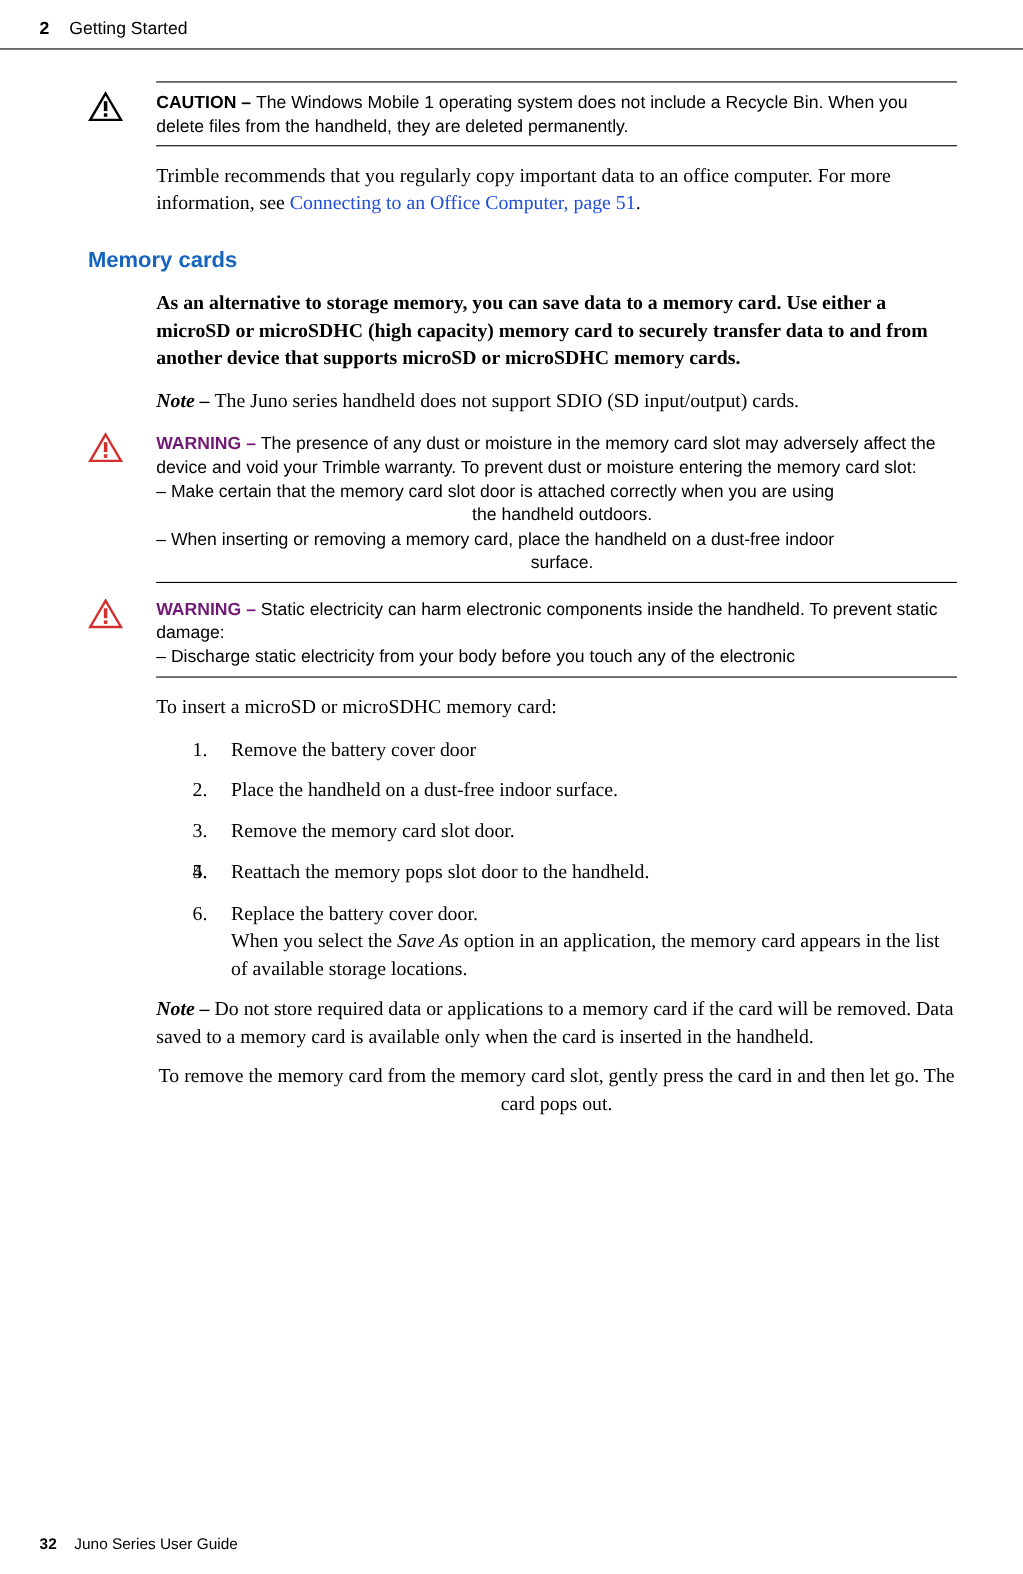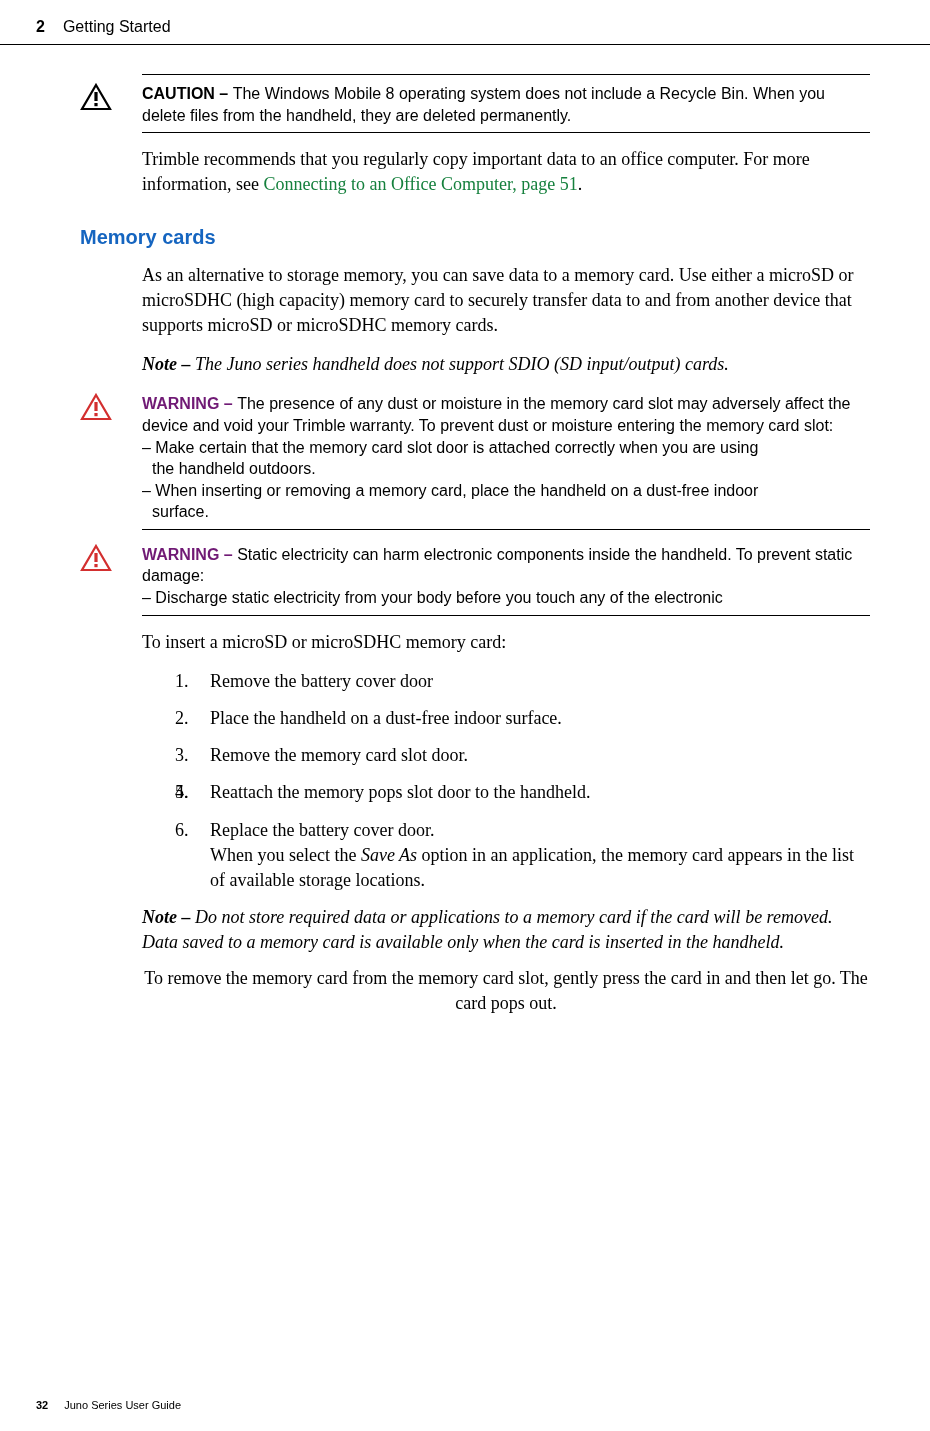--- a/index.html
+++ b/index.html
@@ -163,7 +163,7 @@
           </svg>
       </div>
       <div class="caution-text">
-        <span class="caution-label-black">CAUTION – </span><span>The Windows Mobile 8 operating system does not include a Recycle Bin. When you delete files from the handheld, they are deleted permanently.</span>
+        <span class="caution-label-black">CAUTION – </span><span>The Windows Mobile 1 operating system does not include a Recycle Bin. When you delete files from the handheld, they are deleted permanently.</span>
       </div>
     </div>
     <div class="rule-bottom"></div>

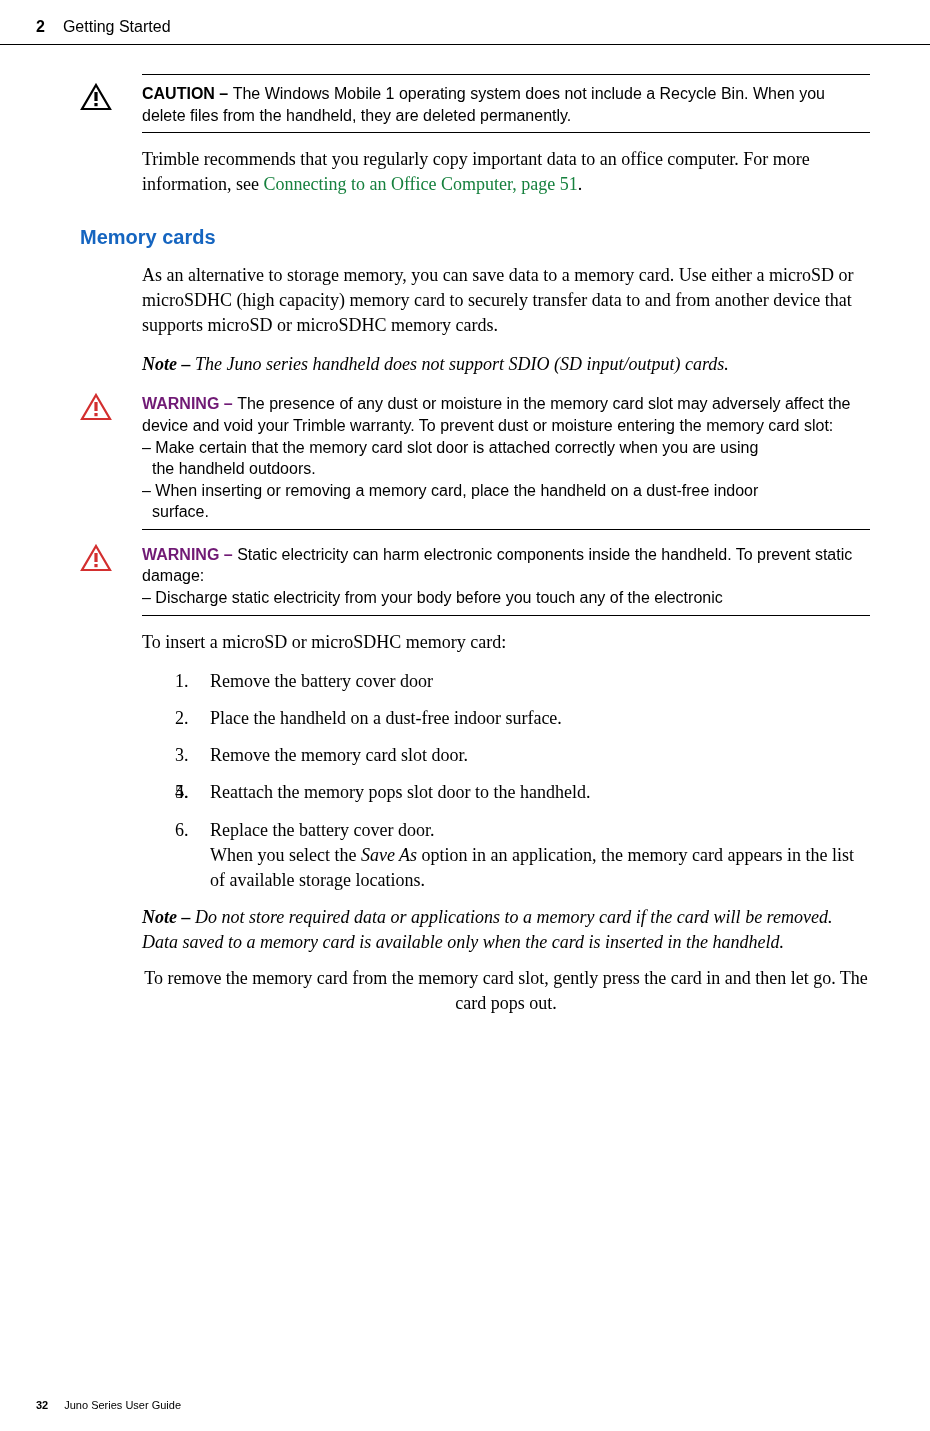--- a/index.html
+++ b/index.html
@@ -73,7 +73,7 @@
       margin-bottom: 14px;
     }
     .link {
-      color: #15803d;
+      color: #1d4ed8;
     }
     .section-heading {
       font-family: 'Segoe UI Semibold', Arial, sans-serif;

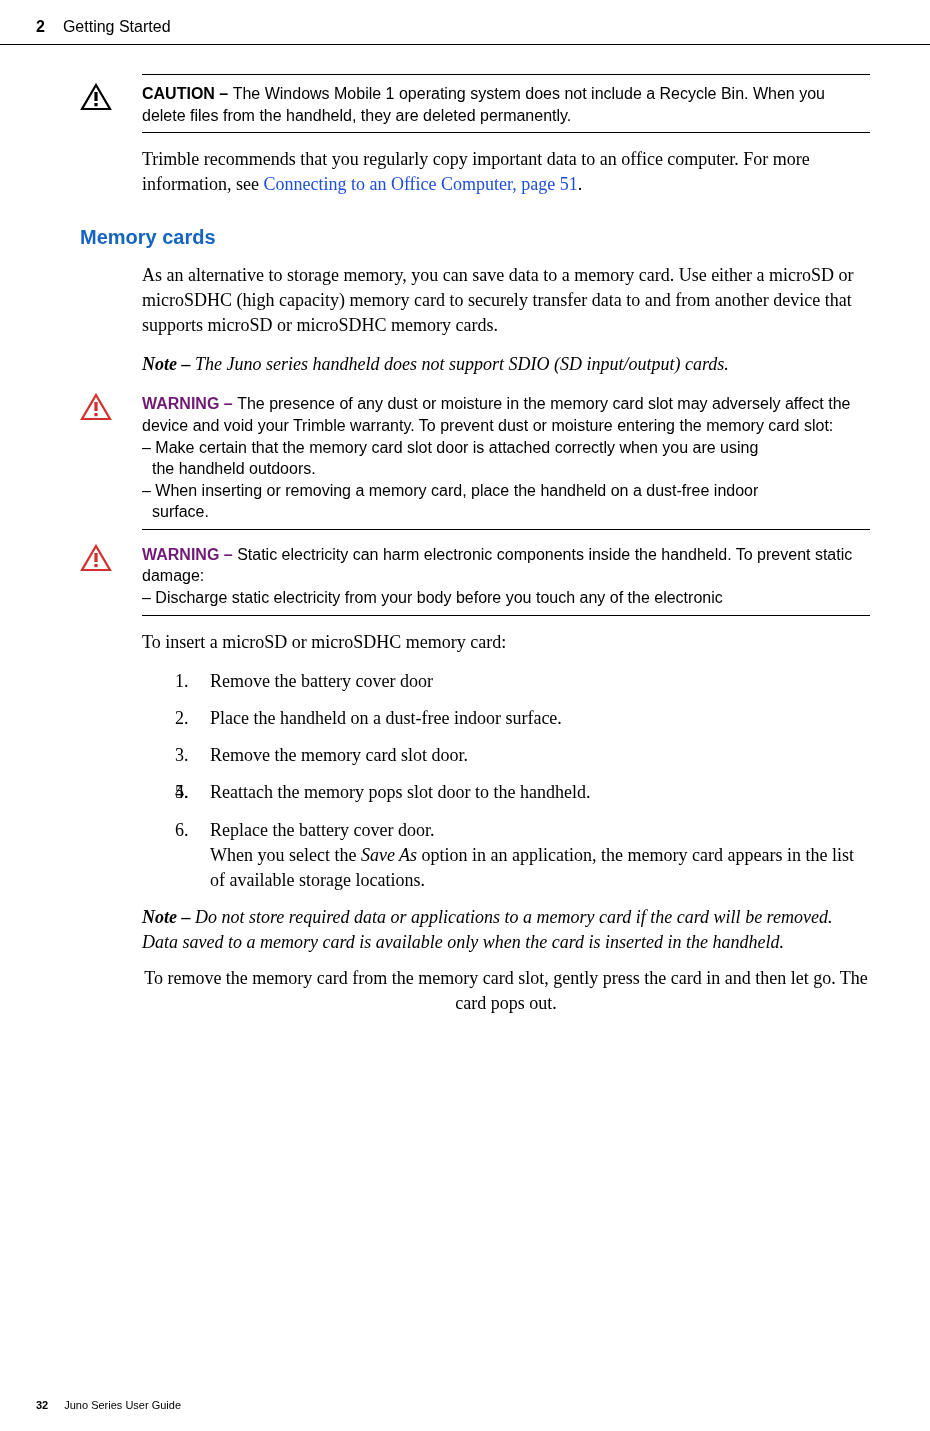--- a/index.html
+++ b/index.html
@@ -175,7 +175,7 @@
 
   <h2 class="section-heading">Memory cards</h2>
 
-  <p class="body-para" style="margin-top:10px;">As an alternative to storage memory, you can save data to a memory card. Use either a microSD or  microSDHC (high capacity) memory card to securely transfer data to and from another device that supports microSD or microSDHC memory cards.</p>
+  <p class="body-para" style="margin-top:10px;font-weight:bold;">As an alternative to storage memory, you can save data to a memory card. Use either a microSD or  microSDHC (high capacity) memory card to securely transfer data to and from another device that supports microSD or microSDHC memory cards.</p>
 
   <p class="note-para">
     <span class="note-bold">Note – </span><span class="note-italic">The Juno series handheld does not support SDIO (SD input/output) cards.</span>

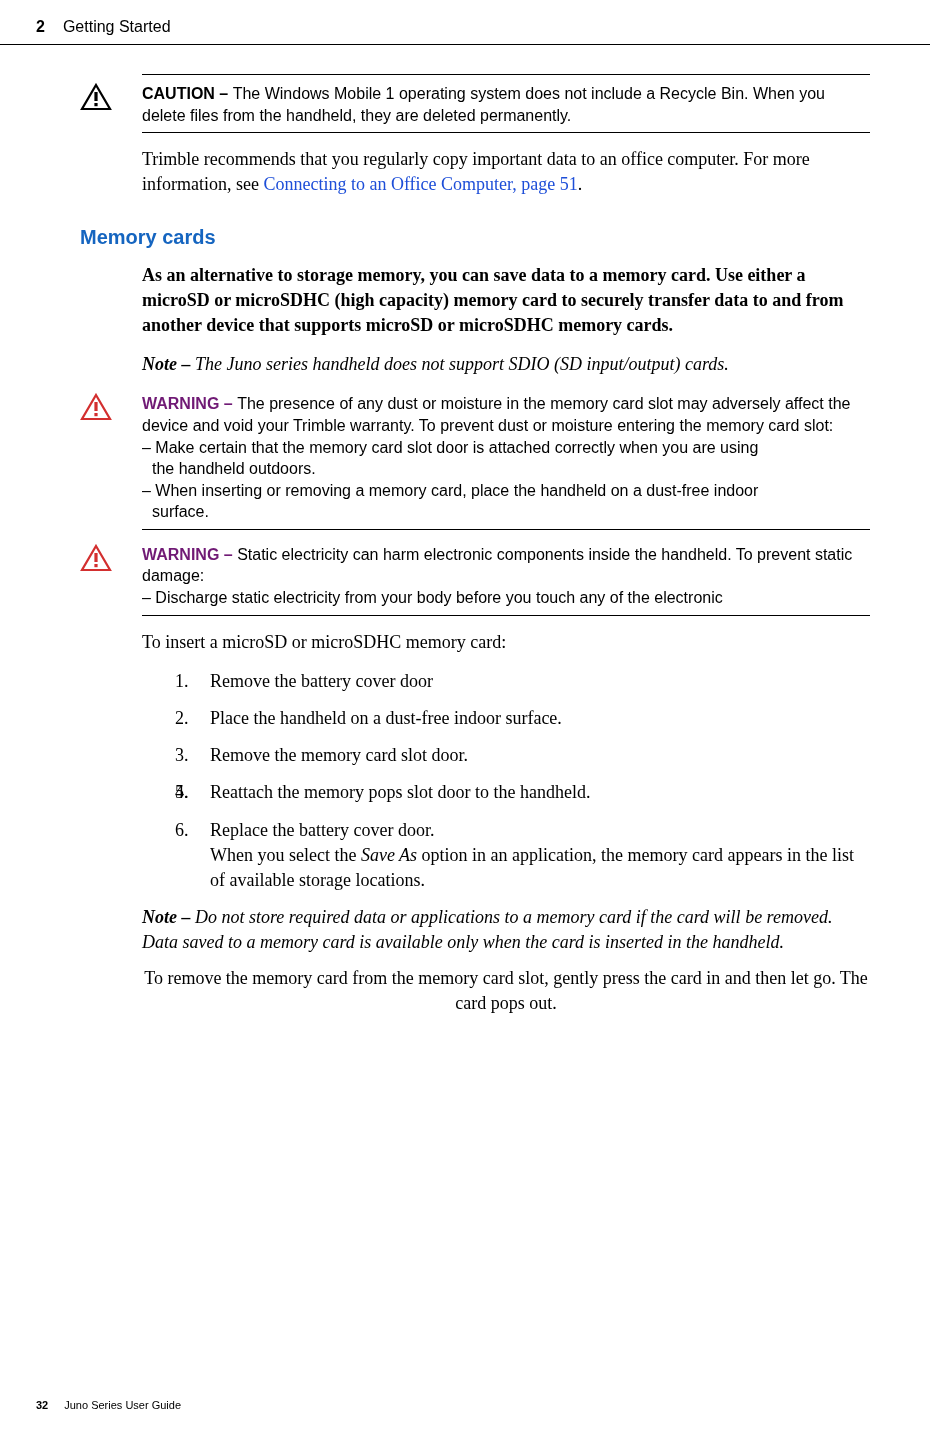--- a/index.html
+++ b/index.html
@@ -96,7 +96,6 @@
       font-weight: bold;
     }
     .note-italic {
-      font-style: italic;
       text-align: right;
     }
     .sub-indent {

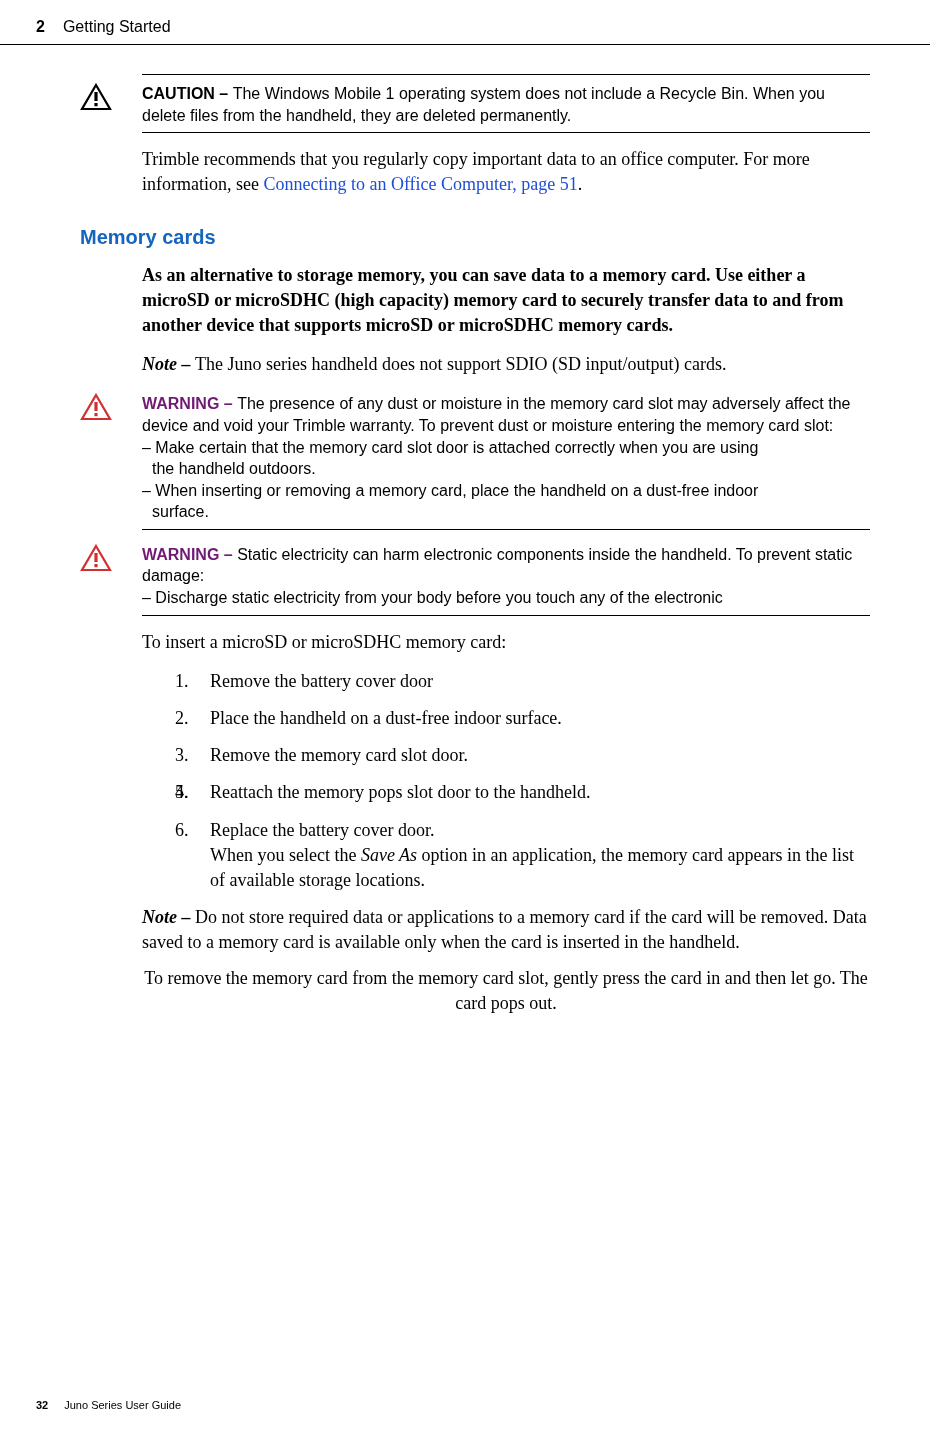--- a/index.html
+++ b/index.html
@@ -106,6 +106,7 @@
     .sub-indent2 {
       padding-left: 10px;
       text-indent: 0;
+      text-align: center;
     }
     ol.steps {
       margin-left: 115px;

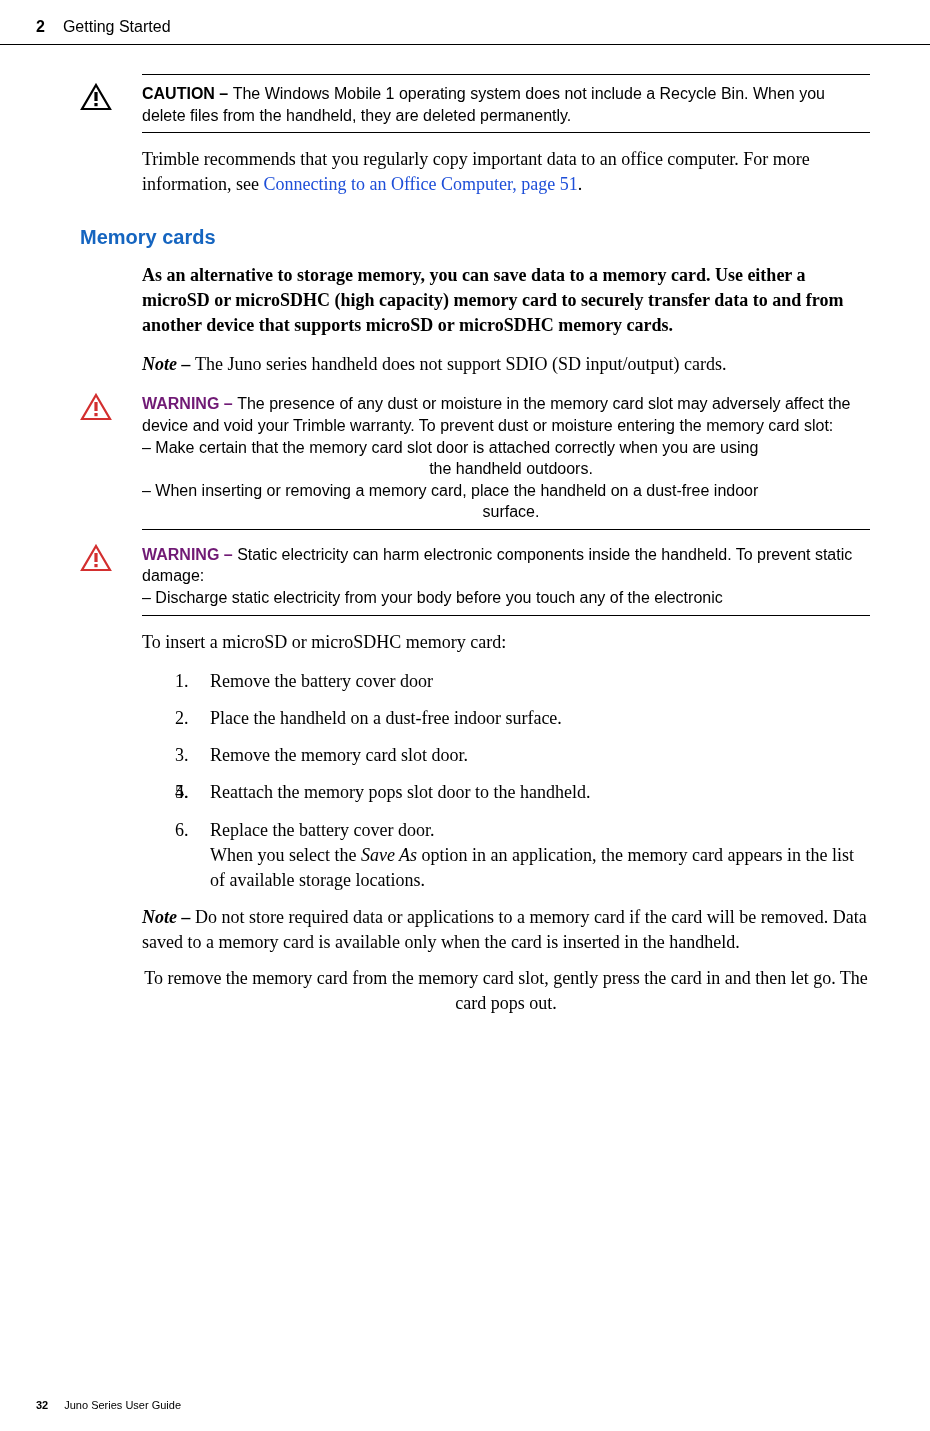--- a/index.html
+++ b/index.html
@@ -131,7 +131,7 @@
       bottom: 20px;
       left: 36px;
       font-family: 'Segoe UI', Arial, sans-serif;
-      font-size: 11px;
+      font-size: 14px;
     }
     .footer-num {
       font-weight: bold;

